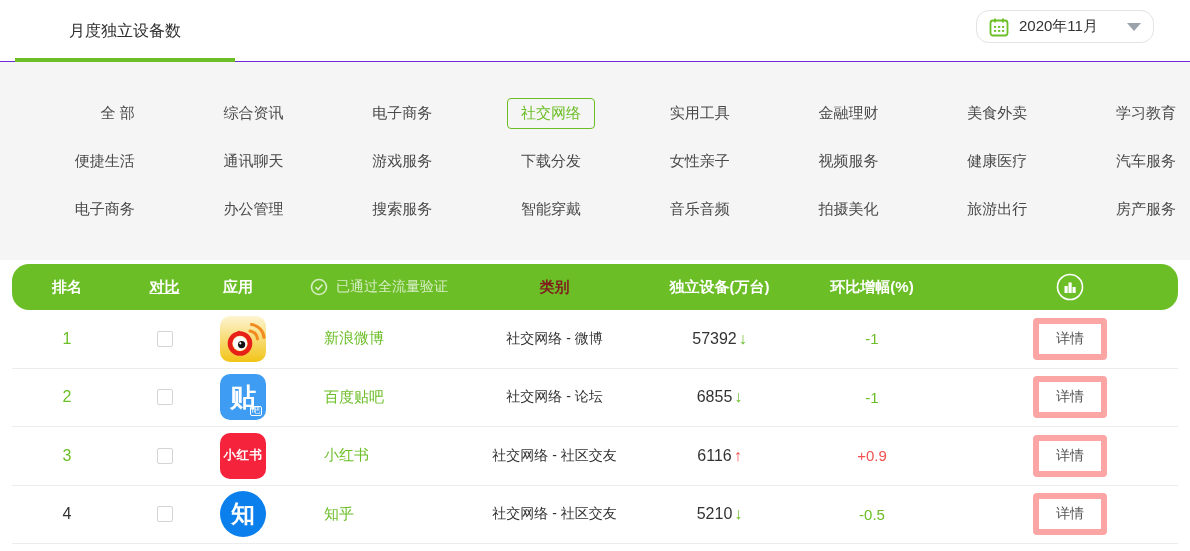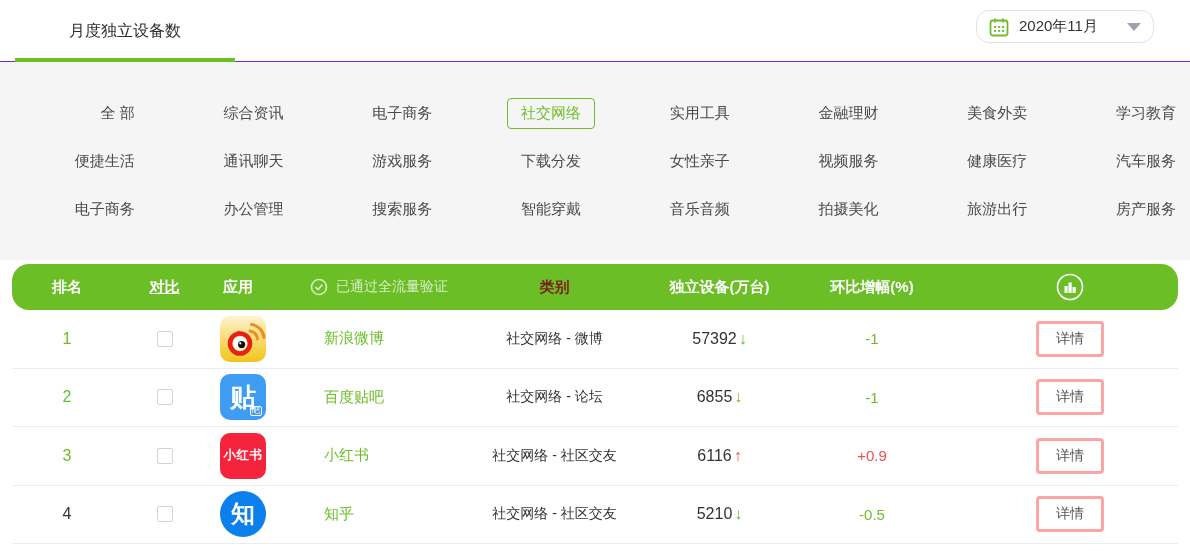--- a/index.html
+++ b/index.html
@@ -64,7 +64,7 @@
   .arr.down, .chg-down { color:#6cbe27; }
   .arr.up, .chg-up { color:#f0504e; }
 
-  .detail { background:#fff; border:3px solid #fca5a5; border-radius:4px; color:#555;
+  .detail { background:#fff; border:6px solid #fca5a5; border-radius:4px; color:#555;
             font-size:14px; padding:6px 17px; cursor:pointer;
             font-family:"Liberation Sans","DejaVu Sans",sans-serif; }
 </style>

